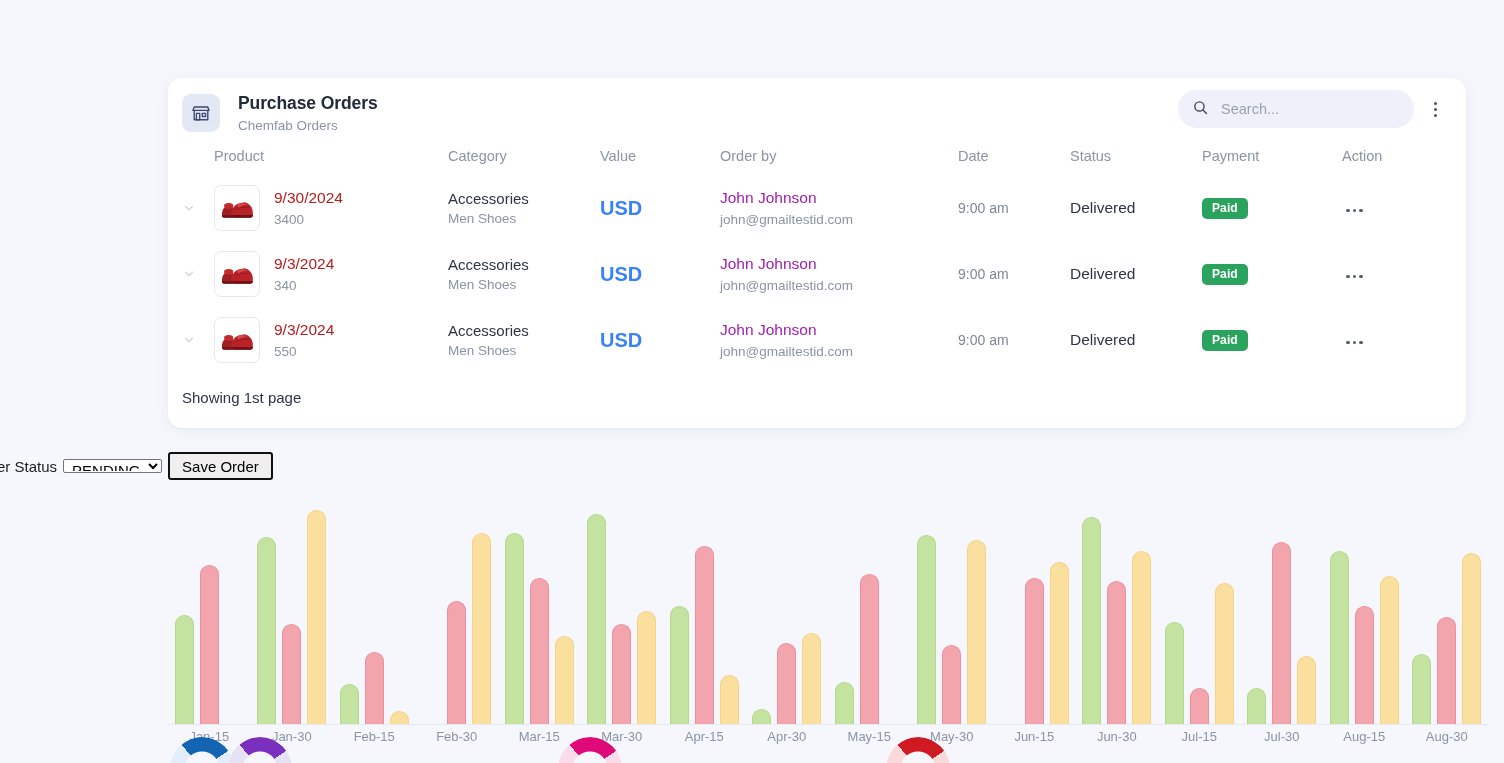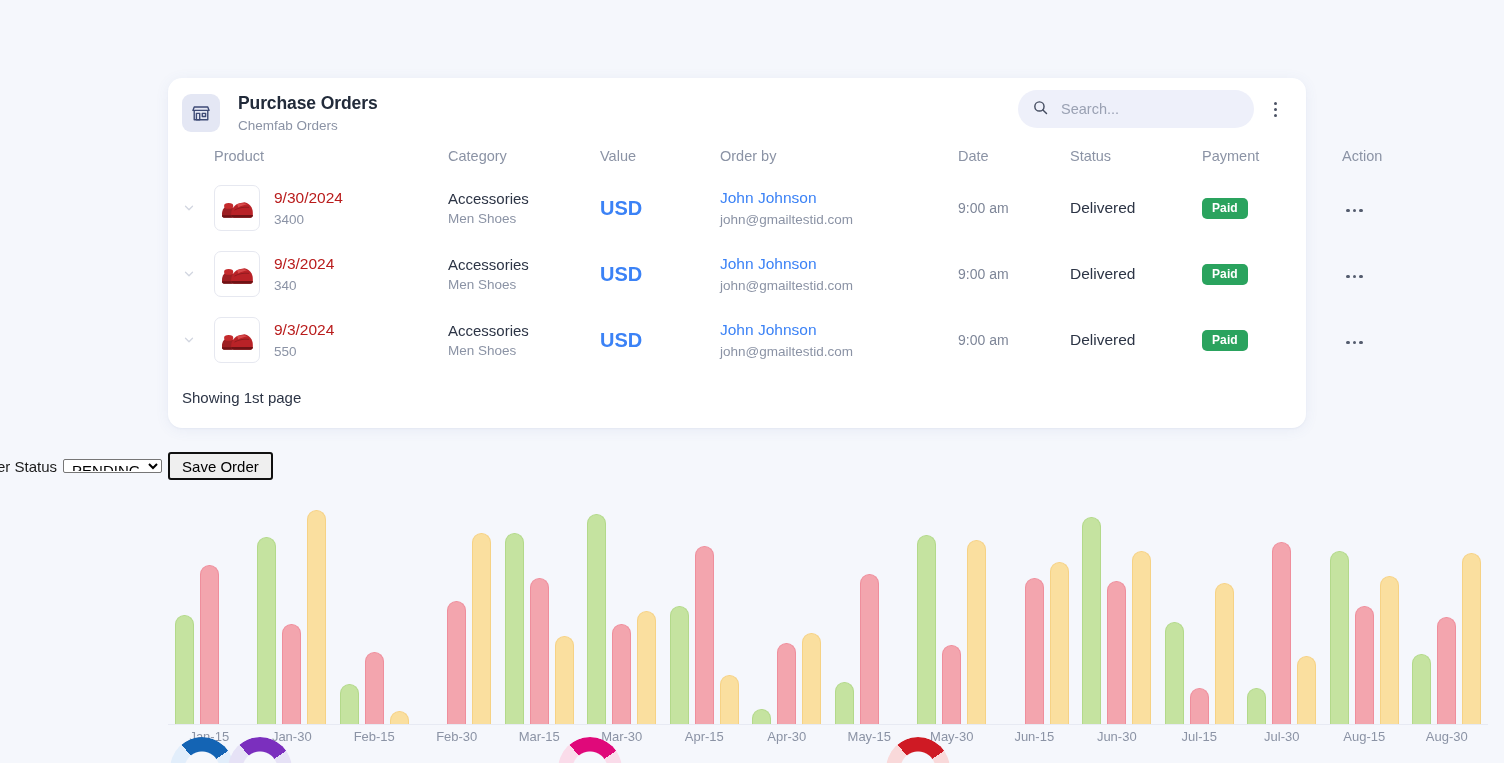--- a/index.html
+++ b/index.html
@@ -22,7 +22,7 @@
     position: absolute;
     left: 168px;
     top: 78px;
-    width: 1138px;
+    width: 1298px;
     background: #ffffff;
     border-radius: 14px;
     box-shadow: 0 2px 14px rgba(80, 96, 160, 0.08), 0 1px 2px rgba(80,96,160,0.05);

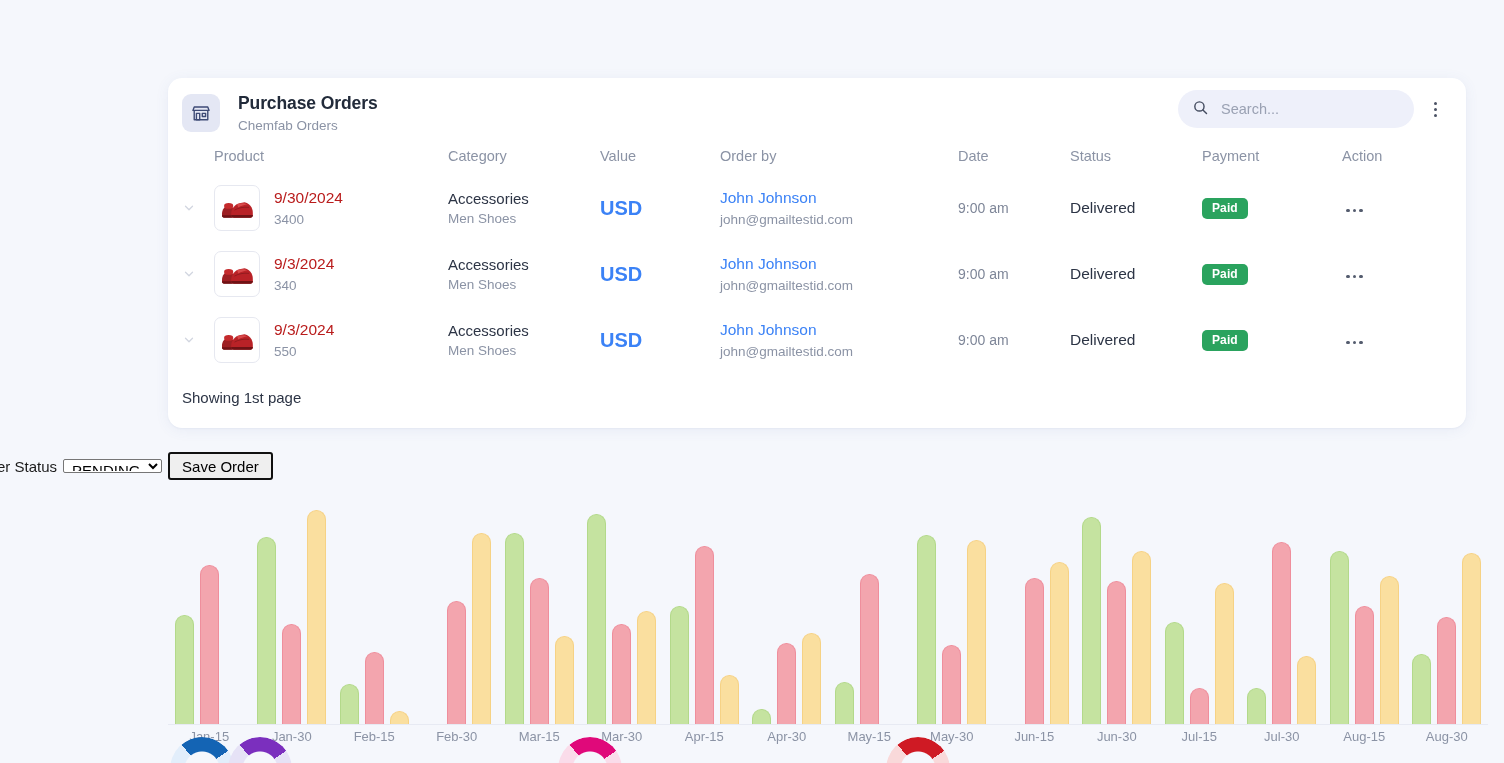--- a/index.html
+++ b/index.html
@@ -171,7 +171,7 @@
 
   .val-txt { font-size: 20px; color: #3b82f6; font-weight: bold; }
 
-  .by-l1 { font-size: 15.5px; color: #3b82f6; line-height: 1.3; }
+  .by-l1 { font-size: 15.5px; color: #a21caf; line-height: 1.3; }
   .by-l2 { font-size: 13.5px; color: #8b93a5; margin-top: 3px; line-height: 1.2; }
 
   .date-txt { font-size: 14px; color: #7e8698; }

